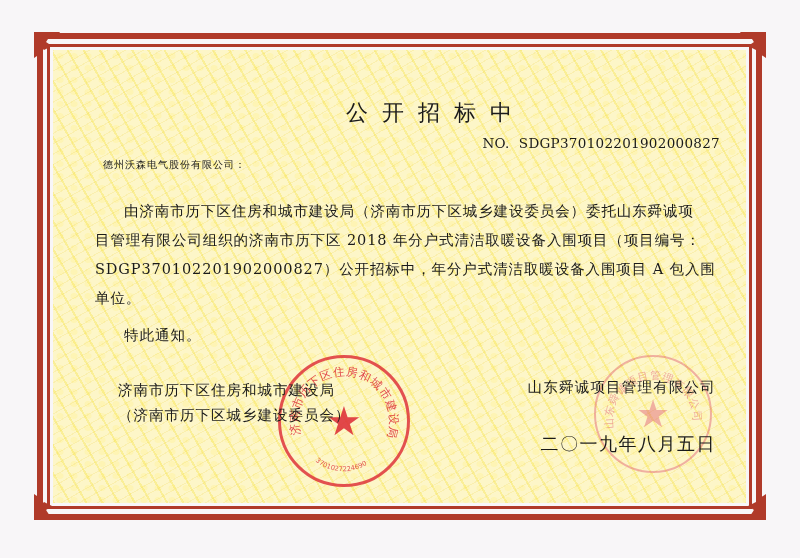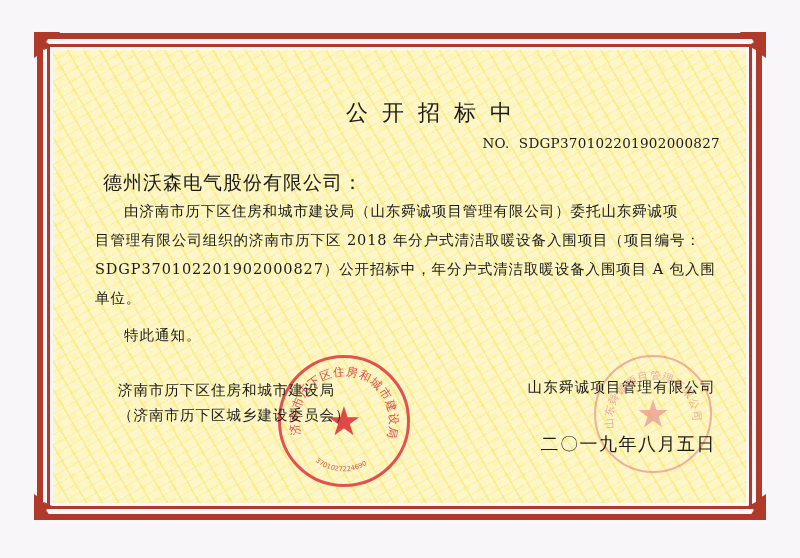--- a/index.html
+++ b/index.html
@@ -25,7 +25,7 @@
 
   .title { position:absolute; left:346px; top:98px; font-size:22px; letter-spacing:14px; }
   .docno { position:absolute; right:80px; top:135px; font-size:13.5px; letter-spacing:0.3px; }
-  .addressee { position:absolute; left:95px; top:170px; font-size:19px; letter-spacing:1px;padding-left:8px; }
+  .addressee { position:absolute; left:95px; top:158px; font-size:10px; letter-spacing:1px;padding-left:8px; }
   .body-text { position:absolute; left:95px; top:197px; width:630px; font-size:14.5px;
          line-height:29px; letter-spacing:0.9px; }
   .body-text p { margin:0; }

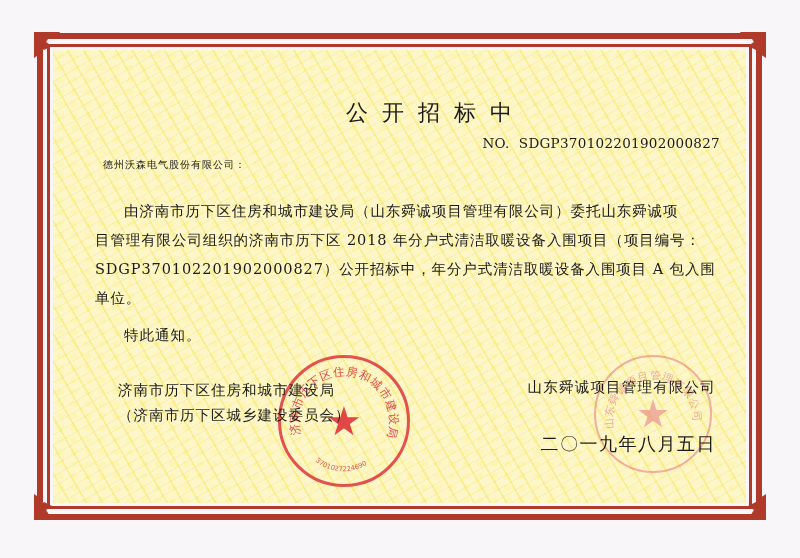--- a/index.html
+++ b/index.html
@@ -81,7 +81,7 @@
 <div class="addressee">德州沃森电气股份有限公司：</div>
 
 <div class="body-text">
-  <p class="indent">由济南市历下区住房和城市建设局（山东舜诚项目管理有限公司）委托山东舜诚项</p>
+  <p class="indent">由济南市历下区住房和城市建设局（济南市历下区城乡建设委员会）委托山东舜诚项</p>
   <p>目管理有限公司组织的济南市历下区 2018 年分户式清洁取暖设备入围项目（项目编号：</p>
   <p>SDGP370102201902000827）公开招标中，年分户式清洁取暖设备入围项目 A 包入围单位。</p>
 </div>

